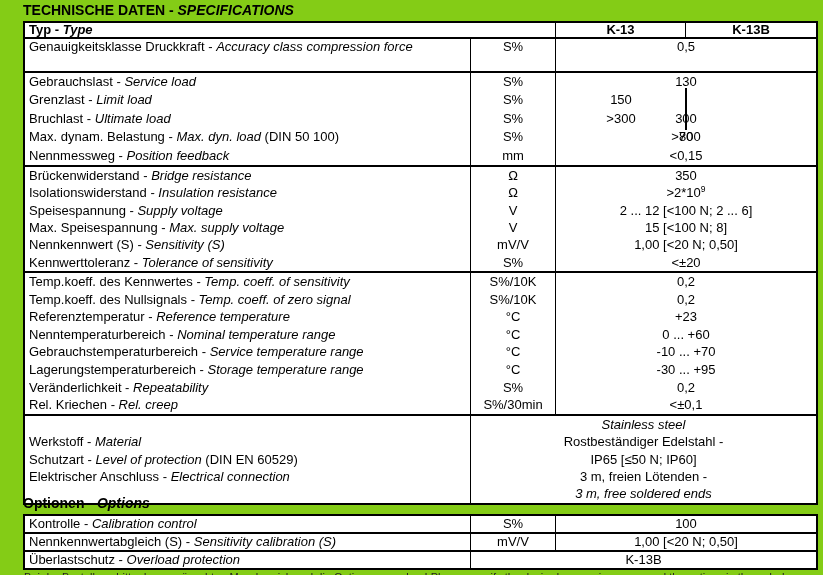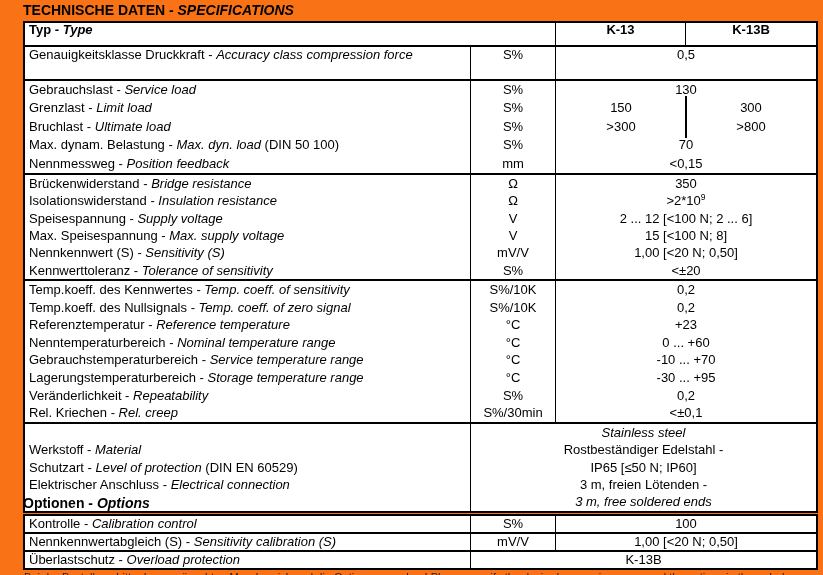--- a/index.html
+++ b/index.html
@@ -3,7 +3,7 @@
 <meta charset="utf-8">
 <style>
   html,body{margin:0;padding:0;background:#fff;}
-  .page{position:relative;width:823px;height:575px;background:#f97316;overflow:hidden;
+  .page{position:relative;width:823px;height:575px;background:#84cc16;overflow:hidden;
         font-family:"Liberation Sans",sans-serif;font-size:13px;color:#000;}
   .doc-title{position:absolute;left:23px;font-size:14px;font-weight:bold;white-space:nowrap;}
   .i{font-style:italic;}

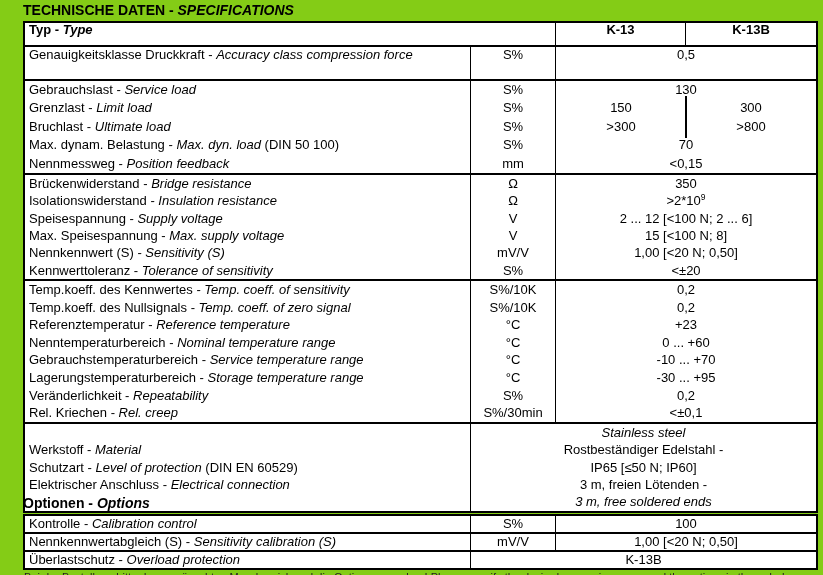--- a/index.html
+++ b/index.html
@@ -13,7 +13,7 @@
   .block:first-child{border-top:none;}
   .line{display:flex;}
   
-  .hd  .line{height:22px;line-height:14px;}
+  .hd  .line{height:14px;line-height:14px;}
   .b1  .line{height:32px;line-height:16px;}
   .b2  .line{height:18.4px;line-height:18.4px;}
   .b3  .line{height:17.33px;line-height:17.33px;}

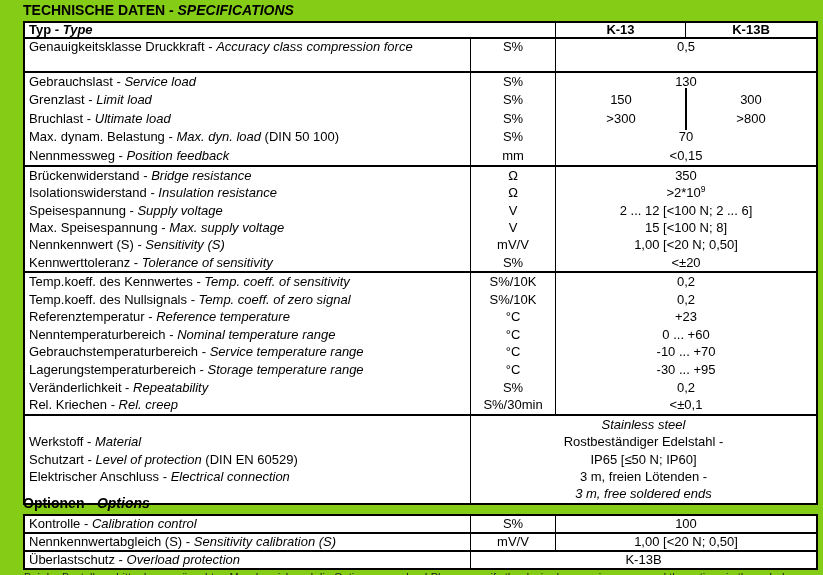--- a/index.html
+++ b/index.html
@@ -23,7 +23,7 @@
   .lc{width:445px;box-sizing:border-box;padding-left:4px;white-space:nowrap;overflow:hidden;}
   .uc{width:85px;box-sizing:border-box;border-left:1.5px solid #000;text-align:center;}
   .vc{flex:1;border-left:1.5px solid #000;text-align:center;white-space:nowrap;}
-  .vc.split{display:flex;text-align:left;}
+  .vc.split{display:flex;text-align:left;flex-direction:column;}
   .v1{width:130px;box-sizing:border-box;text-align:center;}
   .v2{flex:1;text-align:center;}
   

